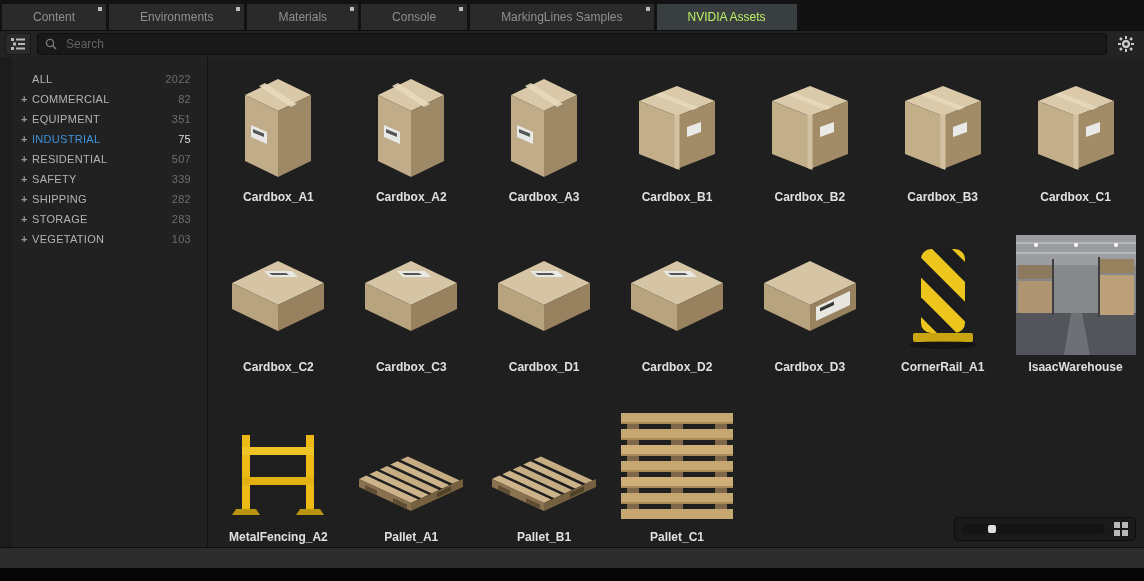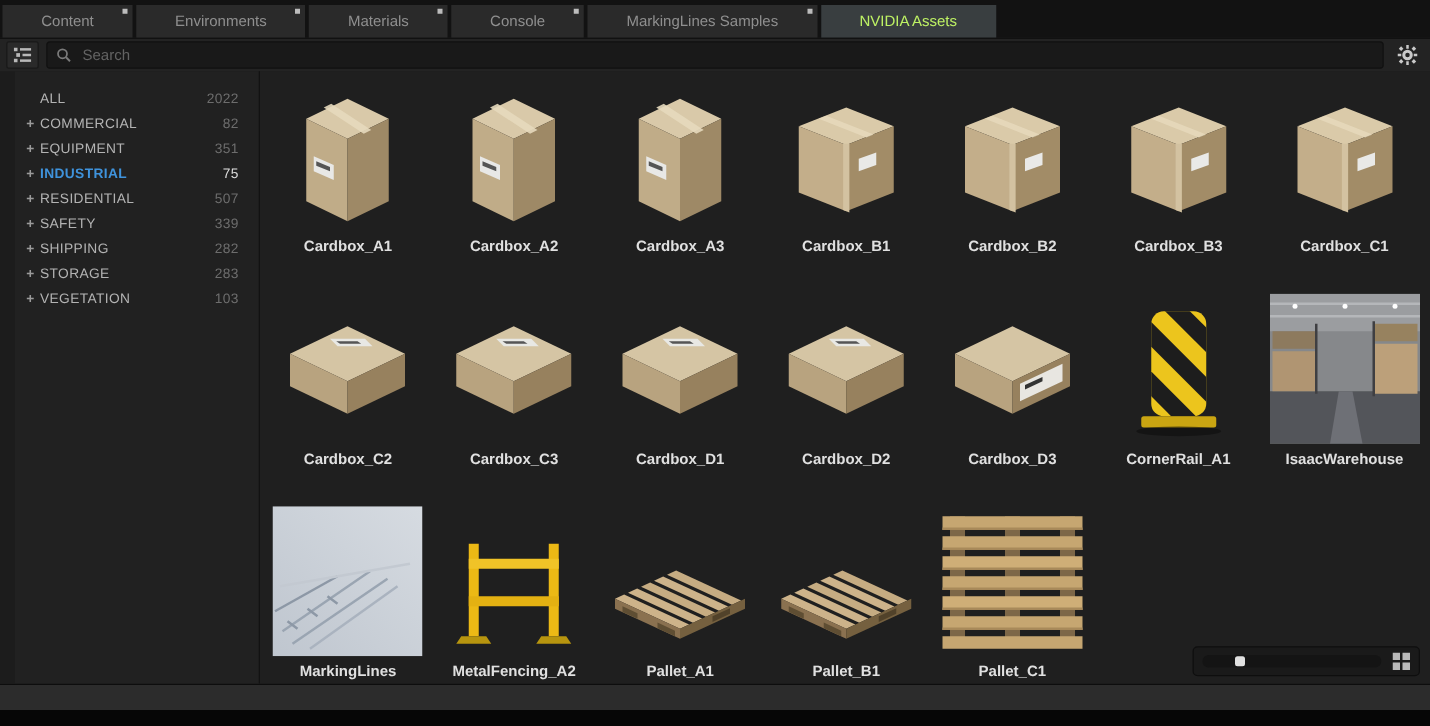--- a/index.html
+++ b/index.html
@@ -27,7 +27,7 @@
   .side-prefix{width:11px;color:#9a9a9a;font-weight:bold;flex:none;}
   .side-name{flex:1;}
   .side-count{color:#6d6d6d;}
-  .side-row.selected .side-name{color:#3f93dc;font-weight:bold;}
+  .side-row.selected .side-name{color:#3f93dc;font-weight:normal;}
   .side-row.selected .side-count{color:#dcdcdc;}
   .content{position:relative;flex:1;background:#1f1f1f;overflow:hidden;}
   .grid{display:grid;grid-template-columns:repeat(7,1fr);grid-auto-rows:170px;padding:8px 14px 0 4px;}

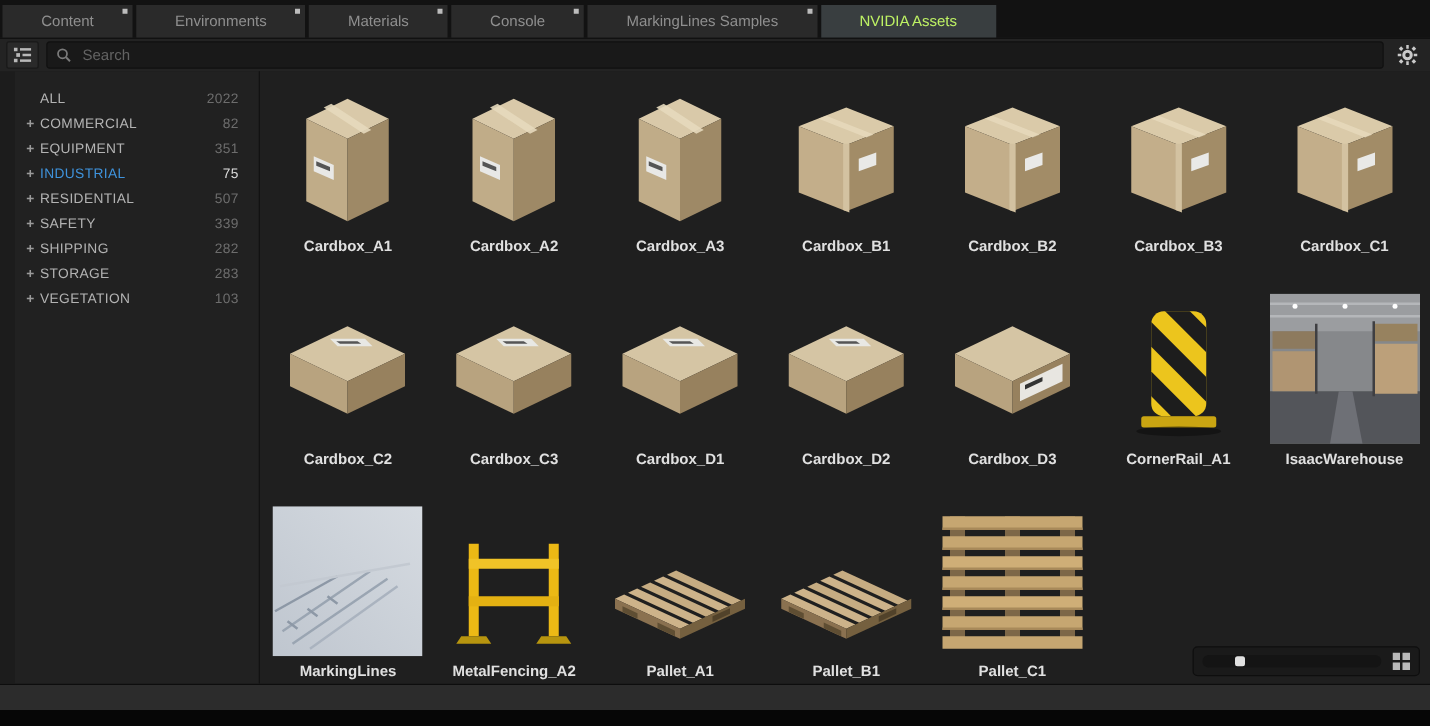--- a/index.html
+++ b/index.html
@@ -413,14 +413,6 @@
       <div class="tile">
         <div class="thumb">
             <svg viewBox="0 0 120 120">
-              <use href="#marking"></use>
-            </svg>
-          </div>
-        <div class="tile-label">MarkingLines</div>
-      </div>
-      <div class="tile">
-        <div class="thumb">
-            <svg viewBox="0 0 120 120">
               <use href="#fence-rails"></use>
             </svg>
           </div>

